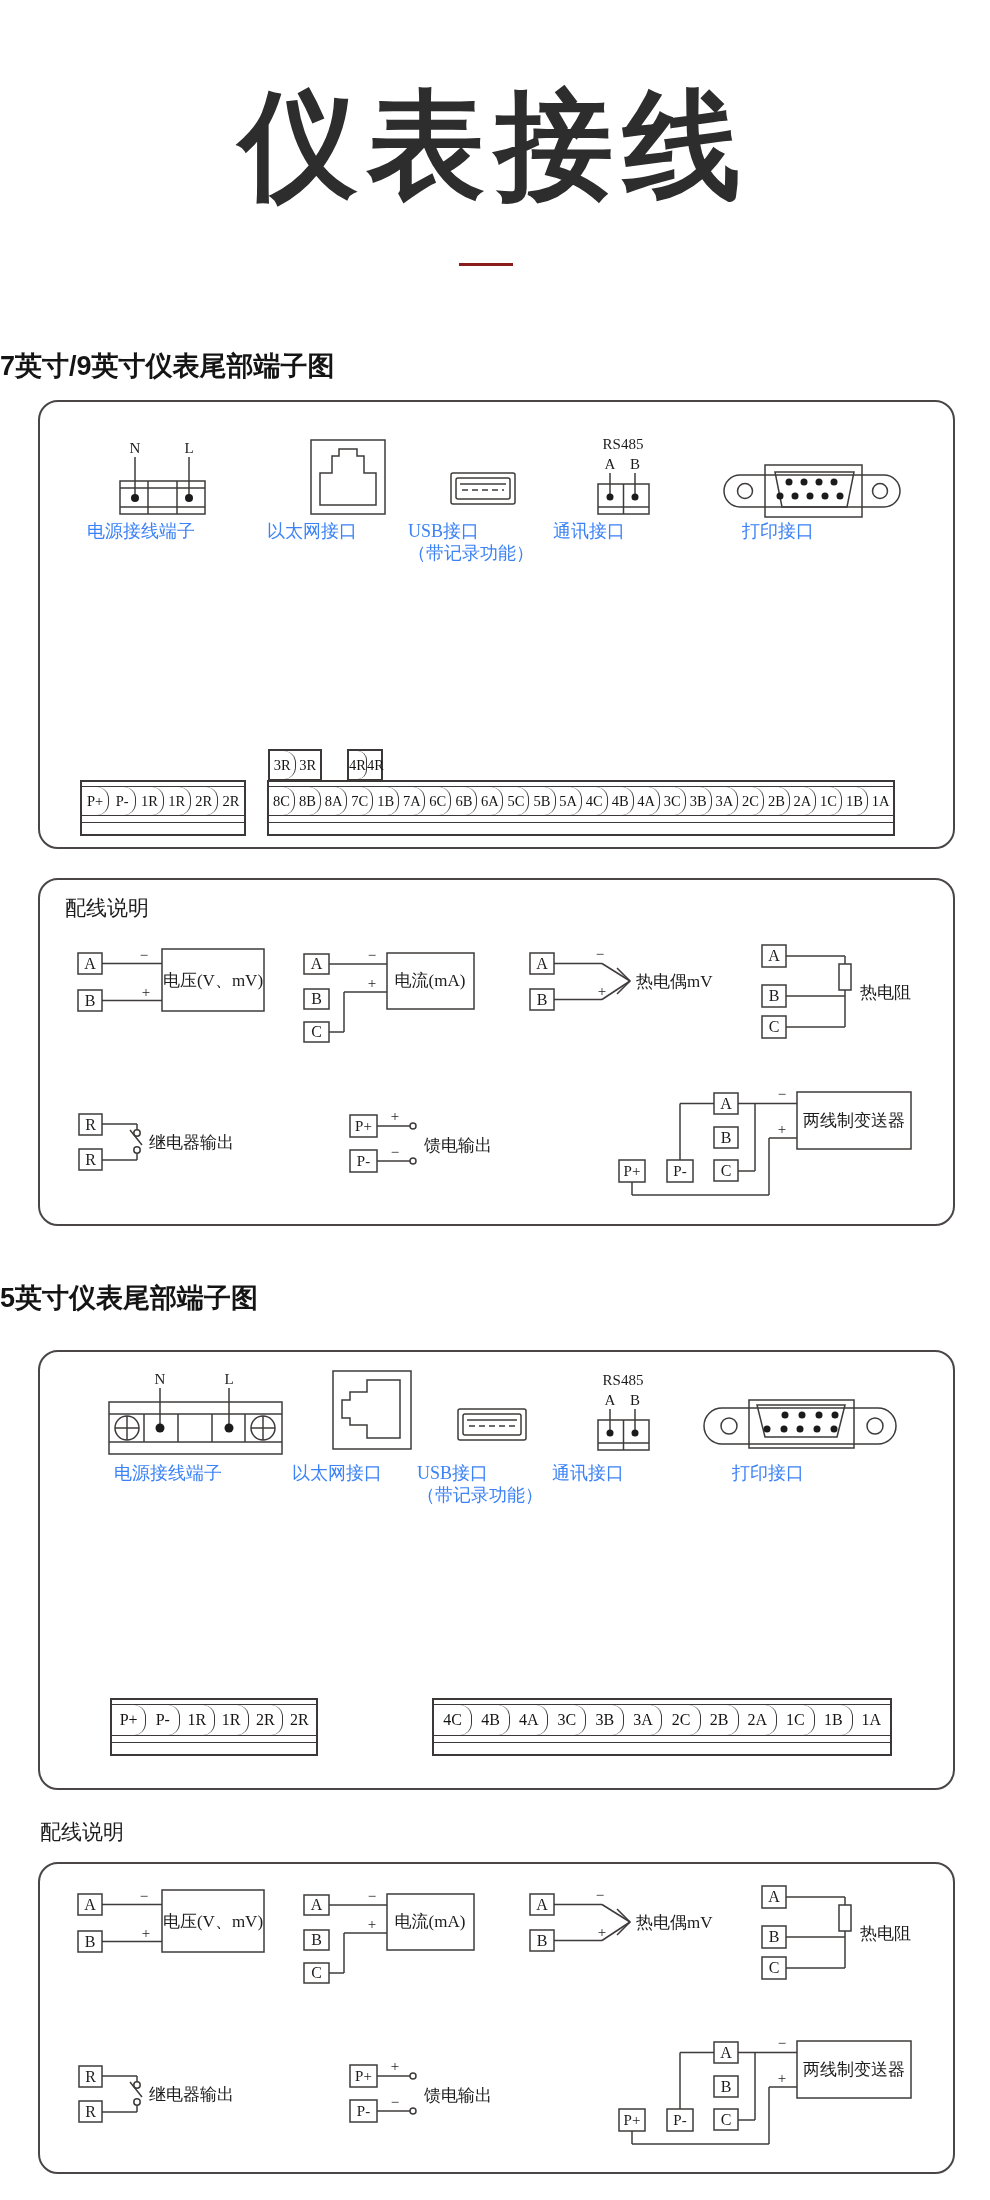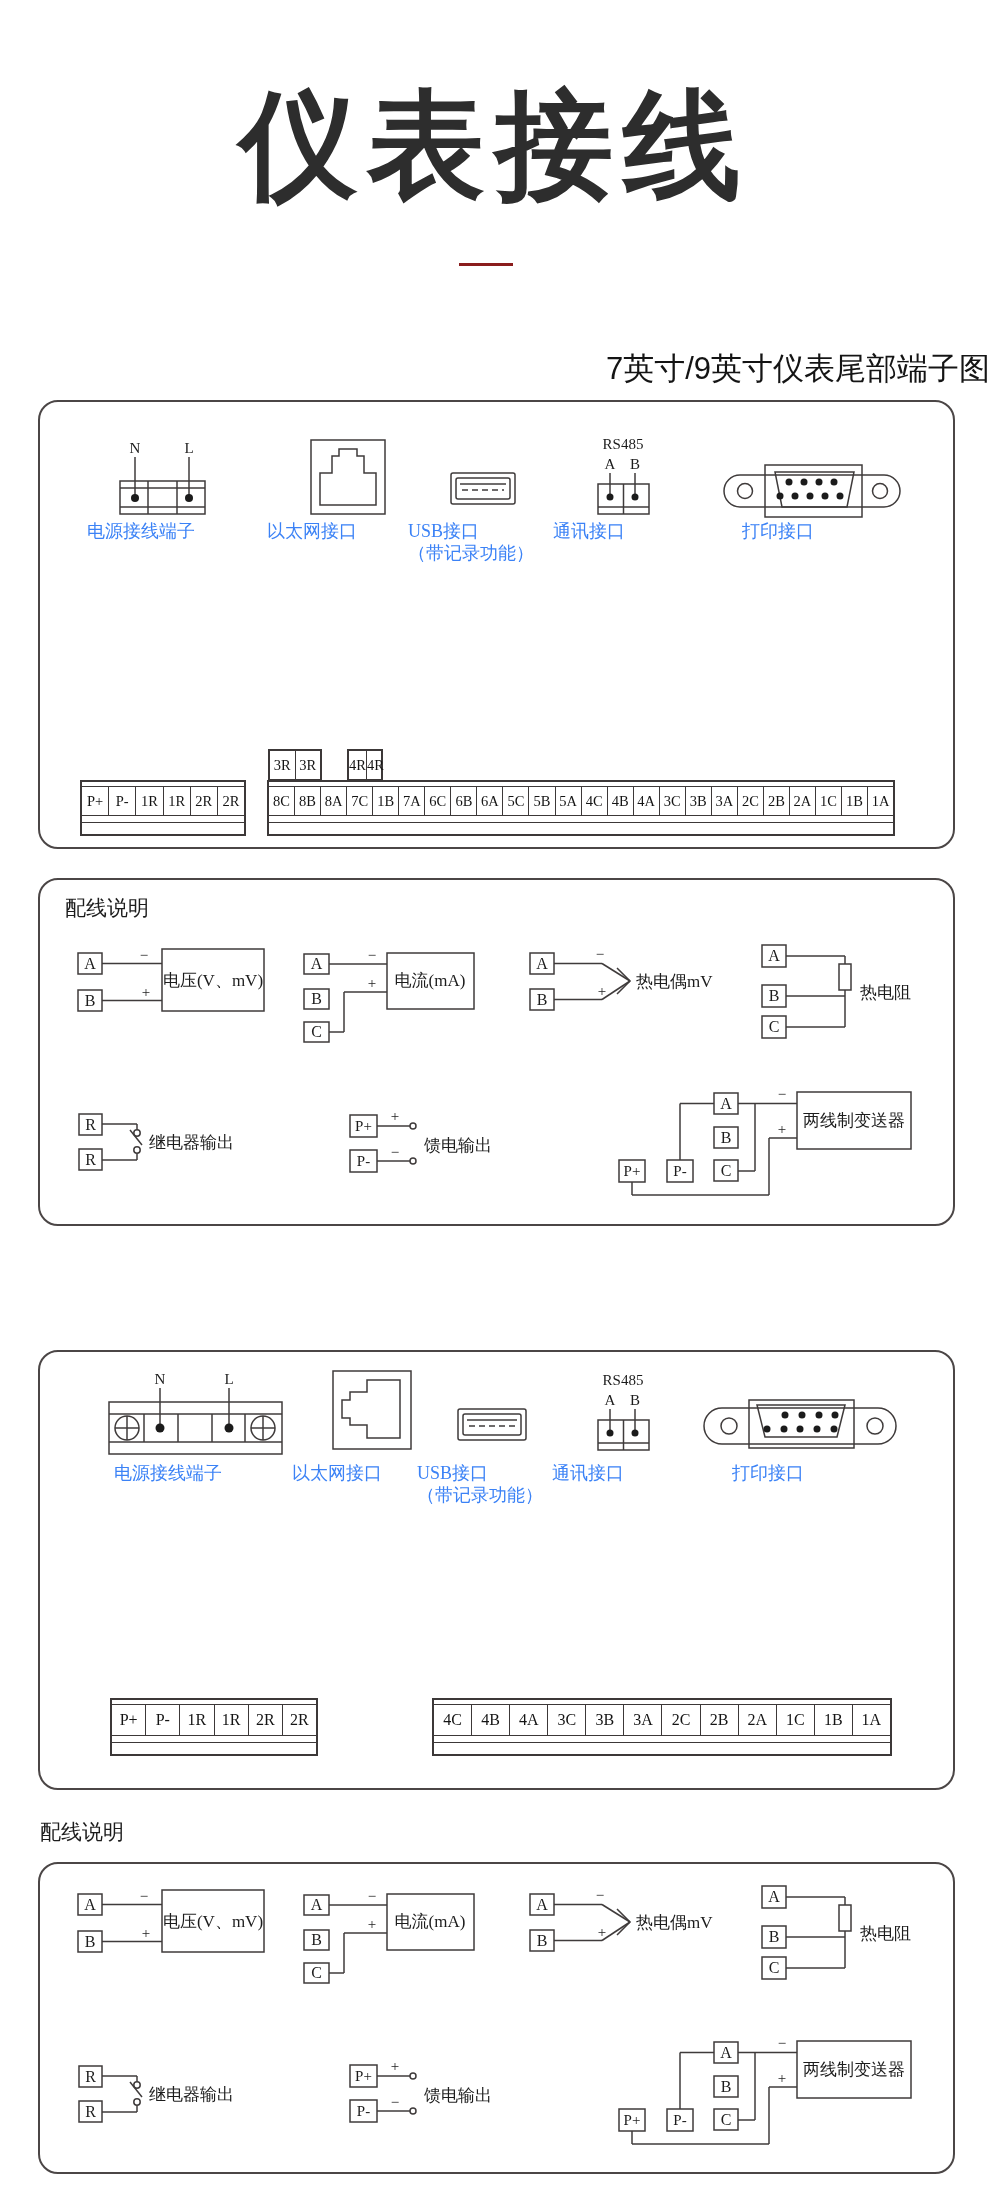--- a/index.html
+++ b/index.html
@@ -9,8 +9,8 @@
 formatting:none;    font-size:118px;font-weight:900;letter-spacing:10px;color:#2d2d2d;
     font-family:Liberation Mono, monospace;line-height:1.2;}
   .title-divider{position:absolute;left:459px;top:263px;width:54px;height:3px;background:#8a1c1c;}
-  .sec-heading{position:absolute;left:0;width:100%;text-align:right;font-size:31px;
-    font-weight:normal;color:#141414;}
+  .sec-heading{position:absolute;left:0;width:100%;text-align:left;font-size:27px;
+    font-weight:bold;color:#141414;}
   .panel{position:absolute;left:38px;width:913px;border:2px solid #4b4646;border-radius:20px;background:#fff;}
   .conn-label{position:absolute;font:18px "Liberation Serif",serif;color:#3b82f6;line-height:22px;}
   .wire-heading{position:absolute;font:21px "Liberation Serif",serif;color:#1c1c1c;}

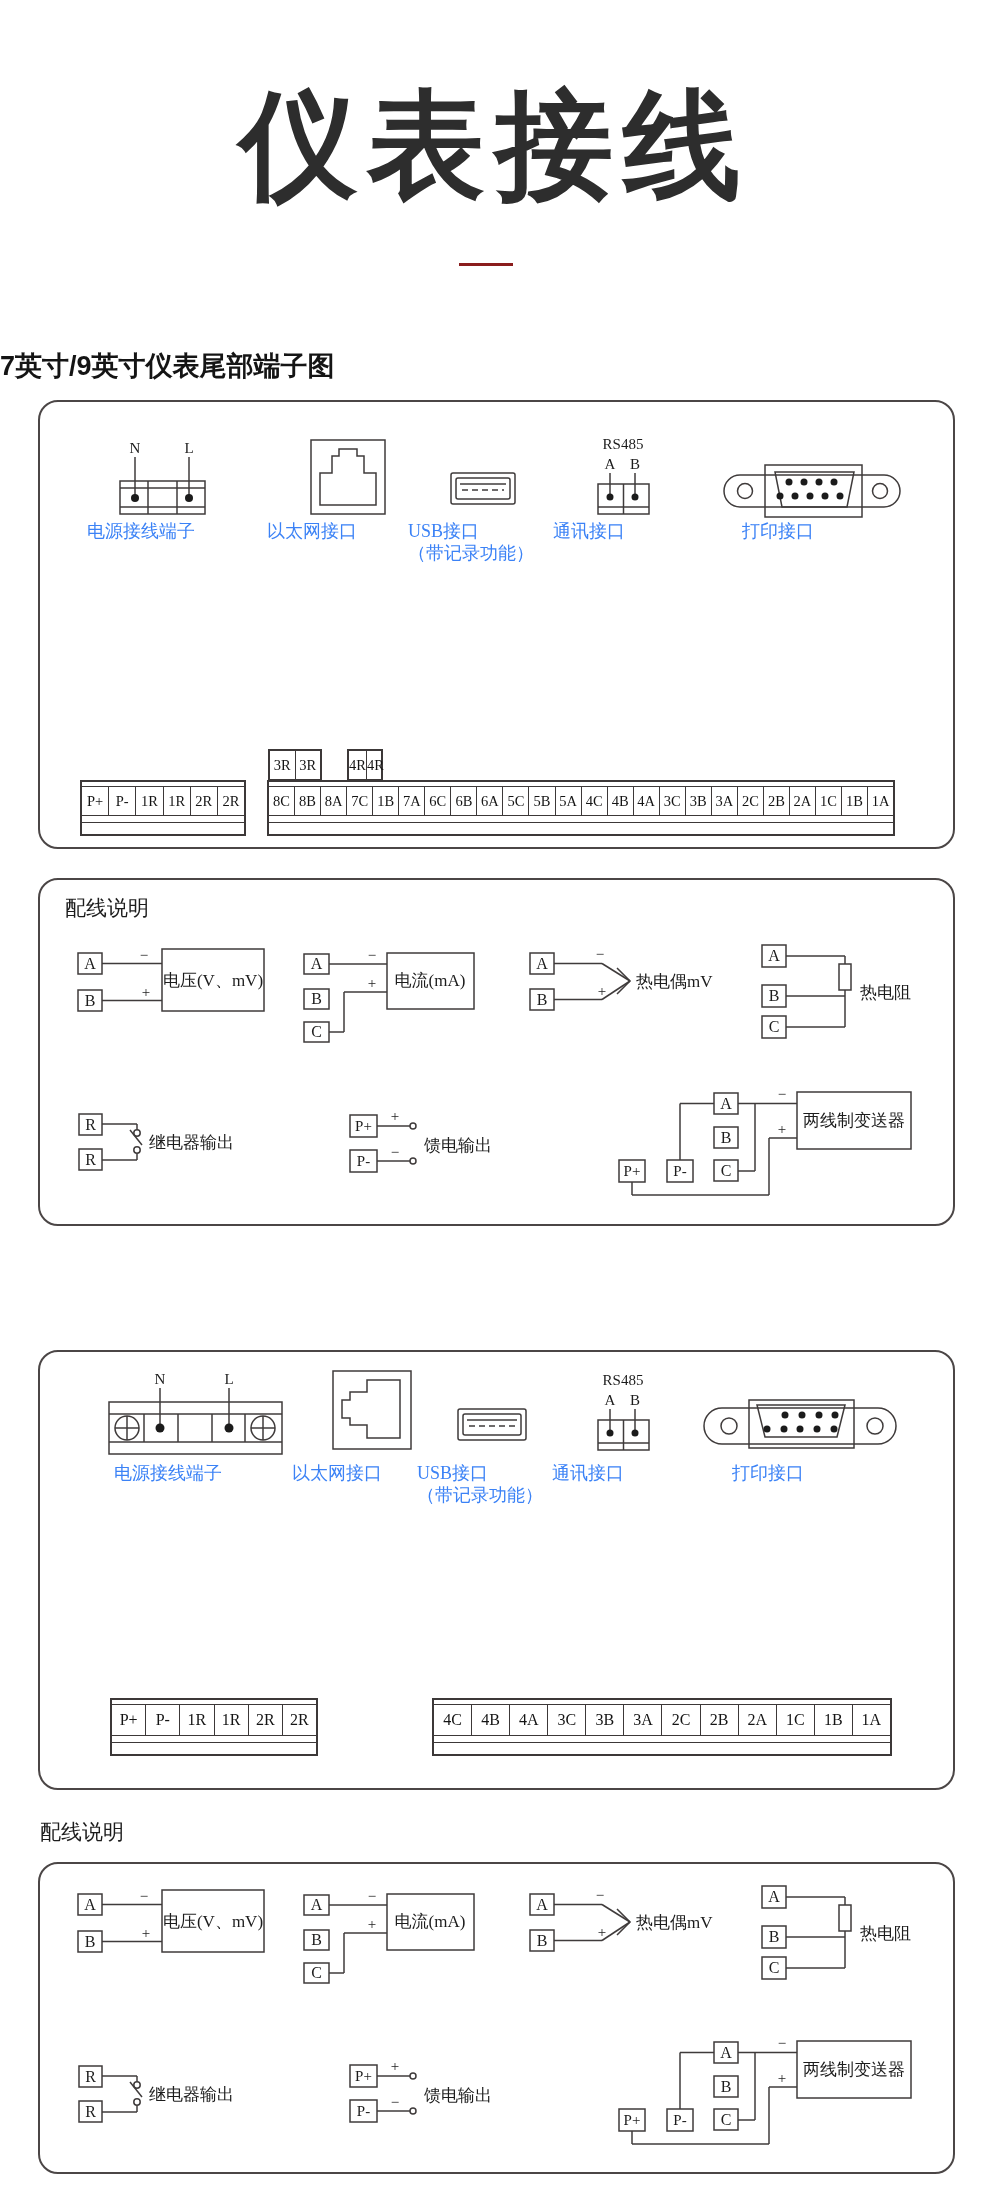--- a/index.html
+++ b/index.html
@@ -28,7 +28,7 @@
   .strip-band-top{height:4px;border-bottom:1.3px solid #3c3838;}
   .strip-cells{display:flex;height:28px;}
   .strip-cells .tcell{flex:1;border-right:1.3px solid #3c3838;display:flex;align-items:center;
-    justify-content:center;font:14.5px "Liberation Serif",serif;color:#141414;}
+    justify-content:center;font:14.5px "Liberation Serif",serif;color:#141414;border-radius:12px;}
   .strip-cells .tcell:last-child{border-right:none;}
   .big .strip-cells{height:30px;}
   .big .strip-cells .tcell{font-size:16px;}

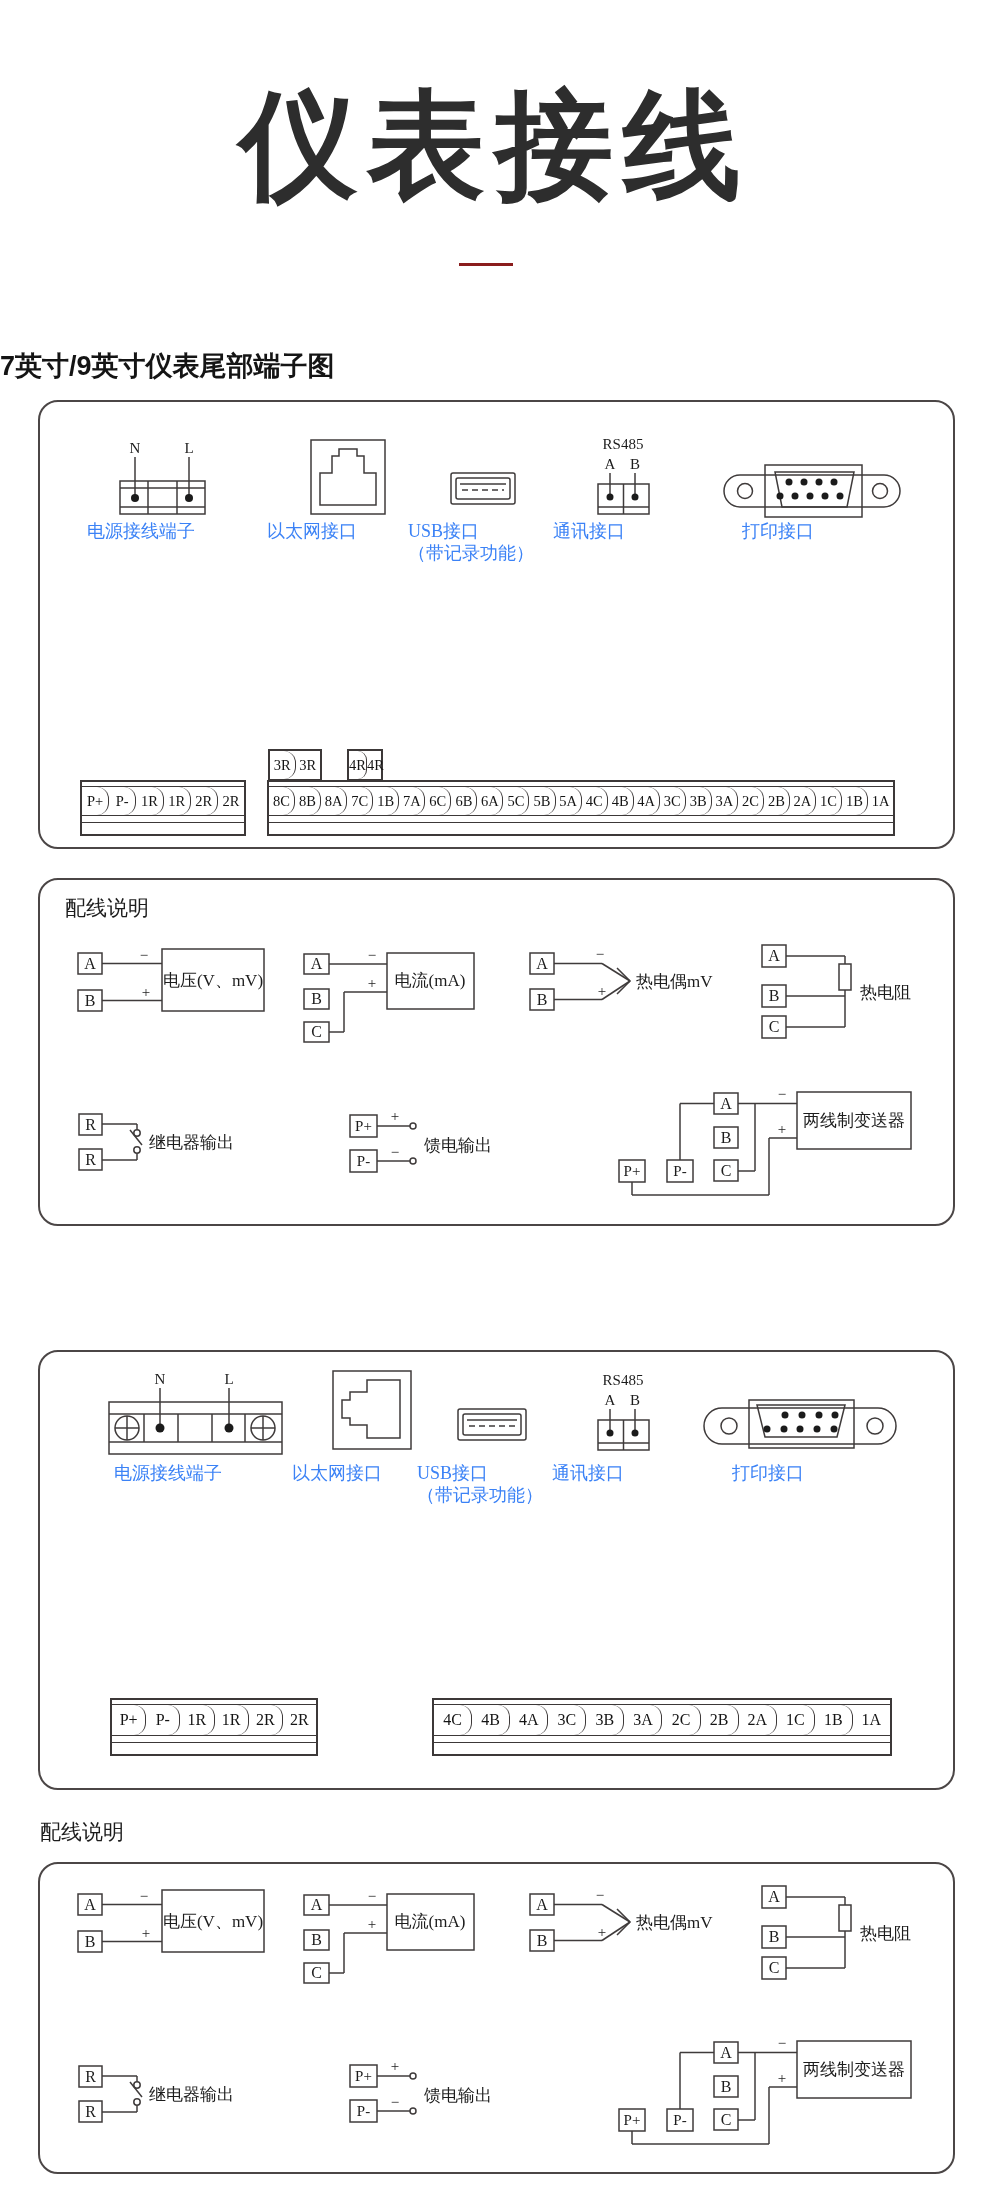--- a/index.html
+++ b/index.html
@@ -314,6 +314,7 @@
     </svg>
   </div>
 
+  <div class="sec-heading" style="top:1280px">5英寸仪表尾部端子图</div>
 
   <div class="panel" style="top:1350px;height:436px">
 

